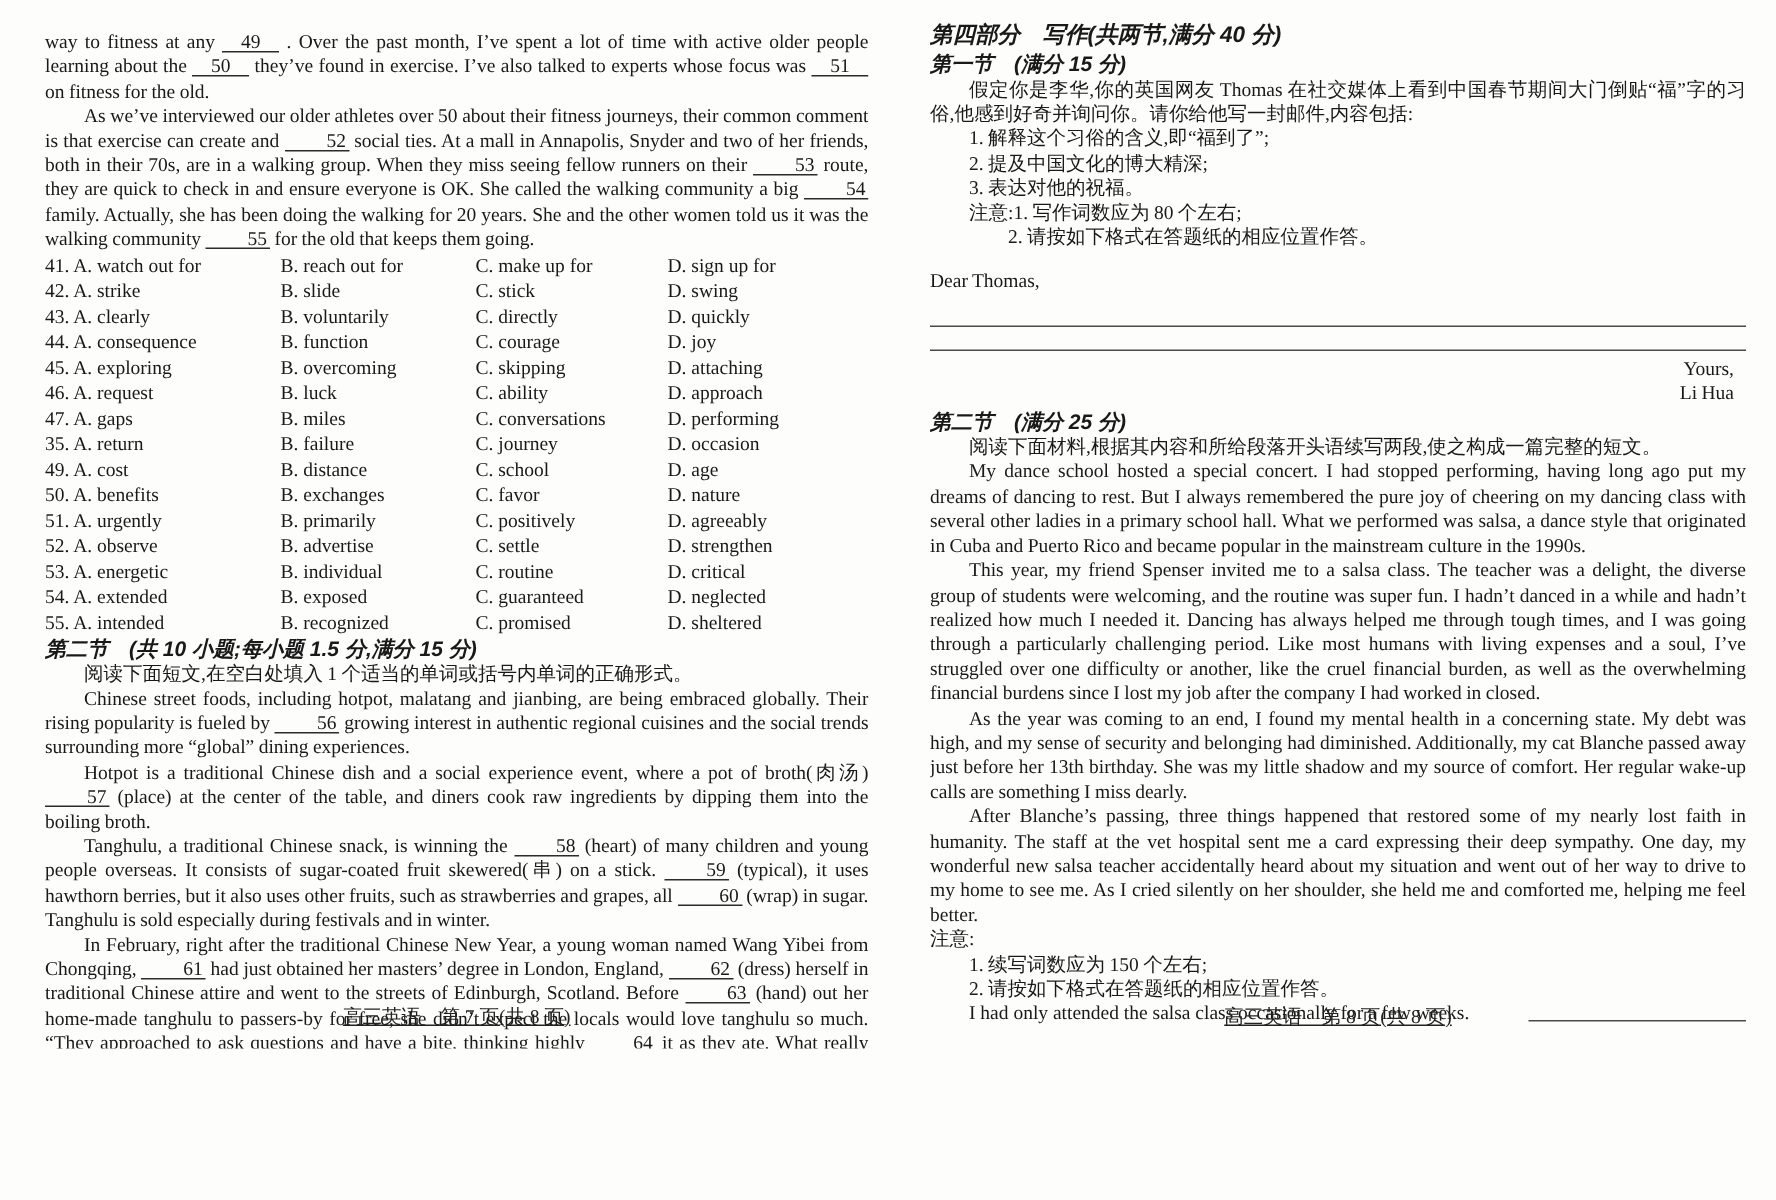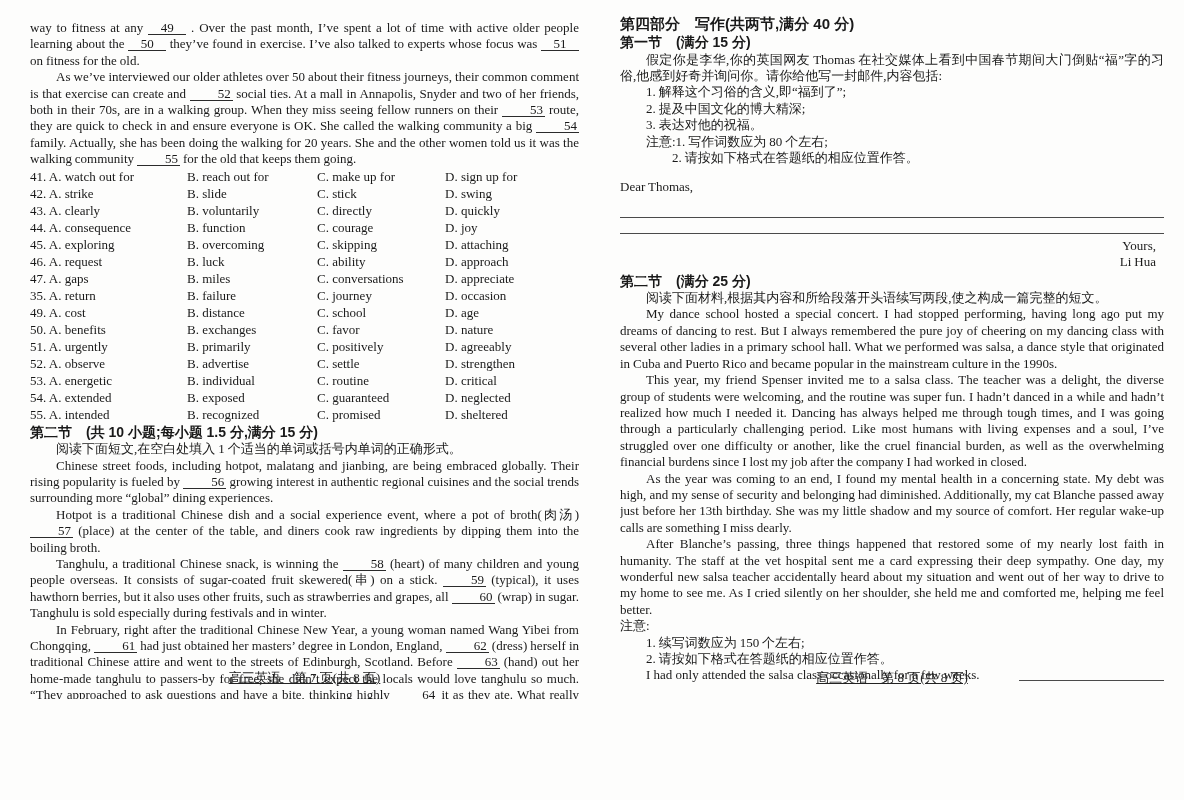--- a/index.html
+++ b/index.html
@@ -21,6 +21,7 @@
   .sec-h{
     margin:1px 0 0 0;font-size:14px;line-height:17.5px;font-weight:bold;
     font-family:"Liberation Sans","DejaVu Sans",sans-serif;
+    font-style:italic;
   }
   .sec-h.big{font-size:15px;line-height:18px;}
   .blank{

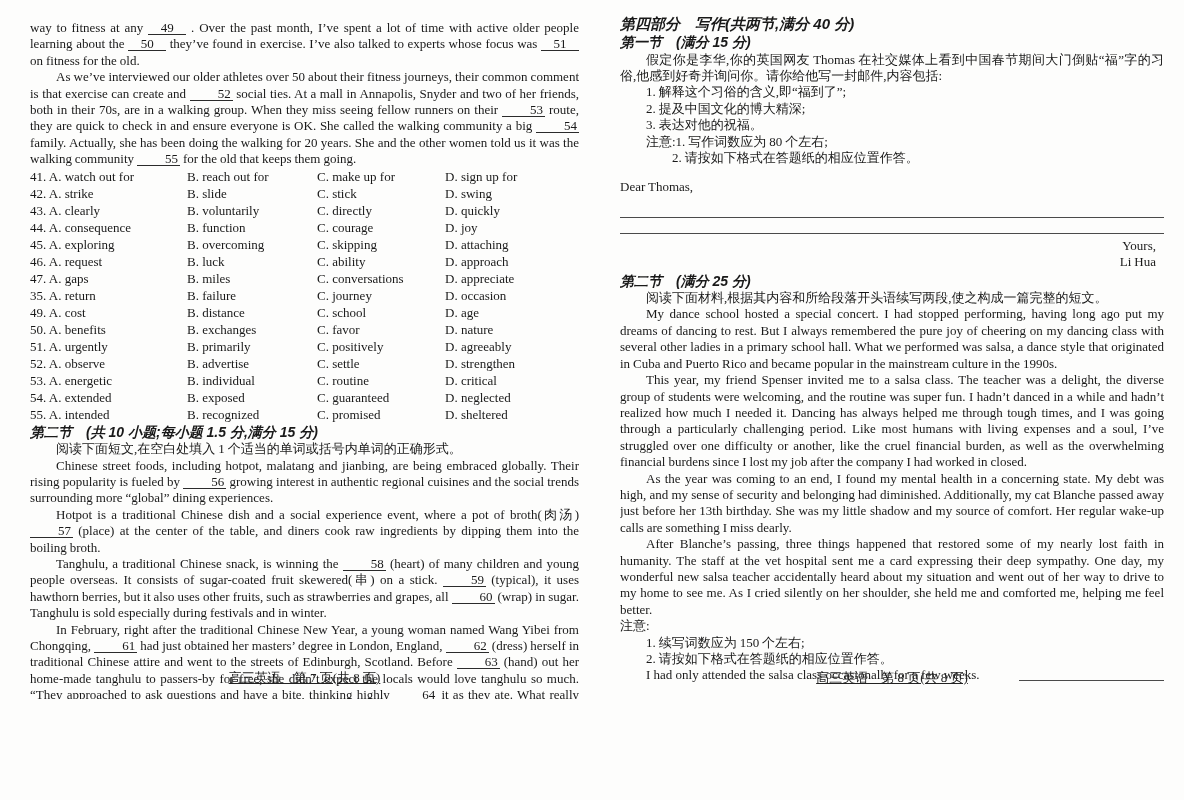--- a/index.html
+++ b/index.html
@@ -104,7 +104,7 @@
           <span class="opt-cell">47. A. gaps</span>
           <span class="opt-cell">B. miles</span>
           <span class="opt-cell">C. conversations</span>
-          <span class="opt-cell">D. appreciate</span>
+          <span class="opt-cell">D. performing</span>
         </div>
         <div class="opt-row">
           <span class="opt-cell">35. A. return</span>

